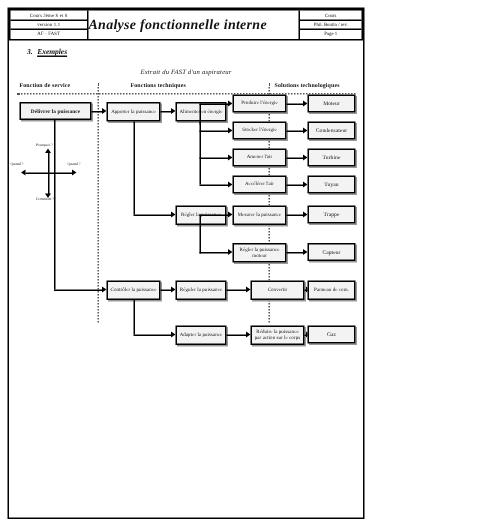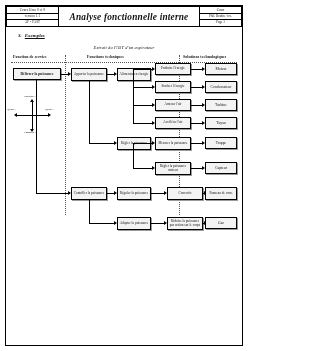--- a/index.html
+++ b/index.html
@@ -12,7 +12,7 @@
   .hdr-left{width:52px;border-right:1px solid #000;display:flex;flex-direction:column;justify-content:center;box-sizing:border-box;}
   .hdr-left .line{font-size:3.2px;line-height:1;text-align:center;letter-spacing:.1px;border-bottom:1px solid #000;padding:1.1px 0;}
   .hdr-left .line:last-child{border-bottom:none;}
-  .hdr-center{flex:1;display:flex;align-items:center;justify-content:center;}
+  .hdr-center{flex:1;display:flex;align-items:center;}
   .hdr-center .title{font-style:italic;font-weight:bold;font-size:9.3px;letter-spacing:.2px;}
   .hdr-right{width:42px;border-left:1px solid #000;display:flex;flex-direction:column;justify-content:center;box-sizing:border-box;}
   .hdr-right .line{font-size:3.2px;line-height:1;text-align:center;border-bottom:1px solid #000;padding:1.1px 0;}

